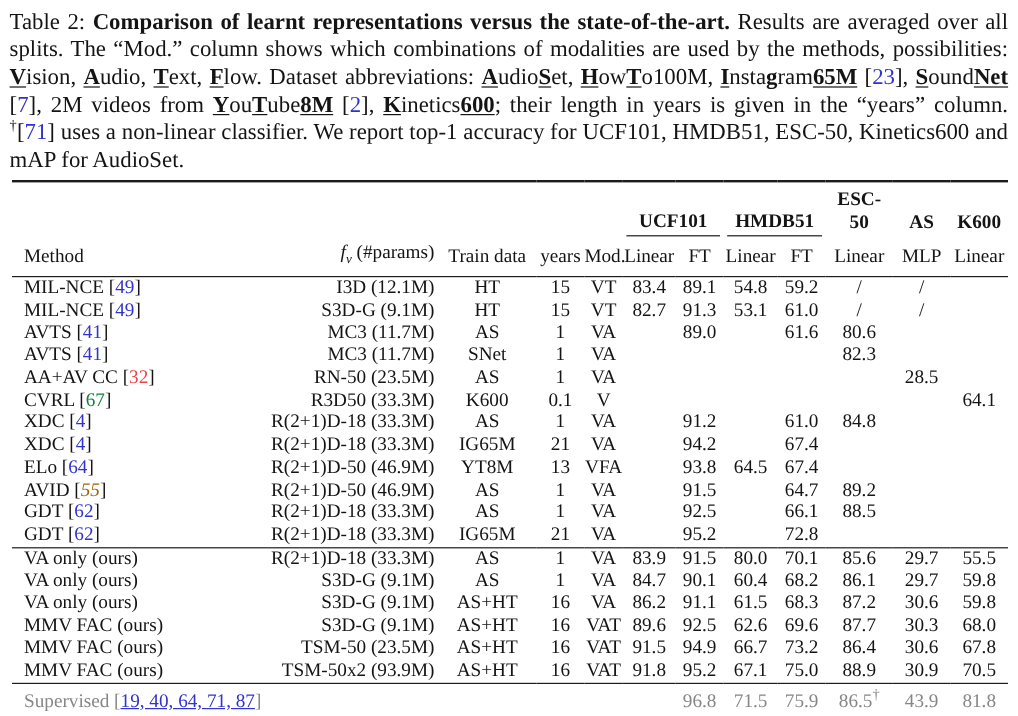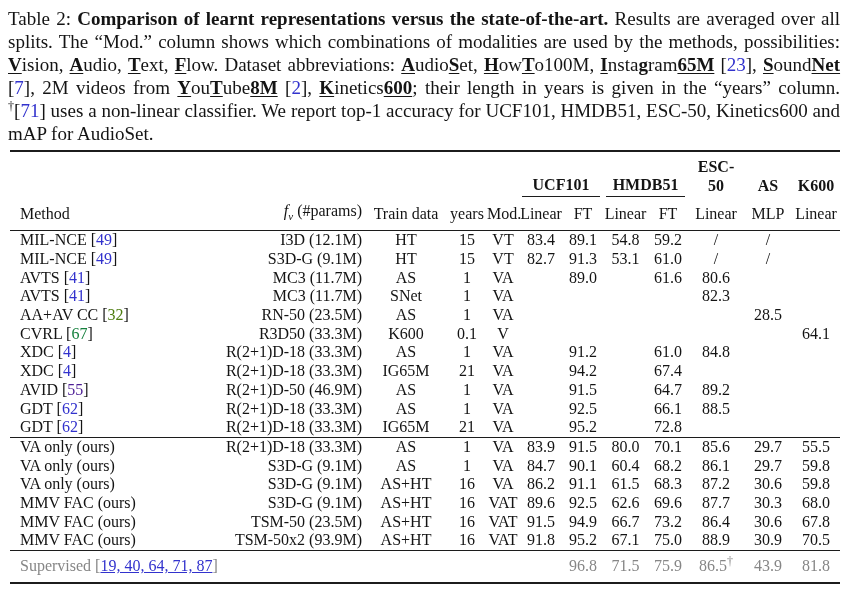--- a/index.html
+++ b/index.html
@@ -173,7 +173,7 @@
         <td></td>
       </tr>
       <tr>
-        <td class="c-method">AA+AV CC [<span class="cite" style="color: #4d7c0f;">32</span>]</td>
+        <td class="c-method">AA+AV CC [<span class="cite" style="color: #ef4444;">32</span>]</td>
         <td class="c-fv">RN-50 (23.5M)</td>
         <td>AS</td>
         <td>1</td>

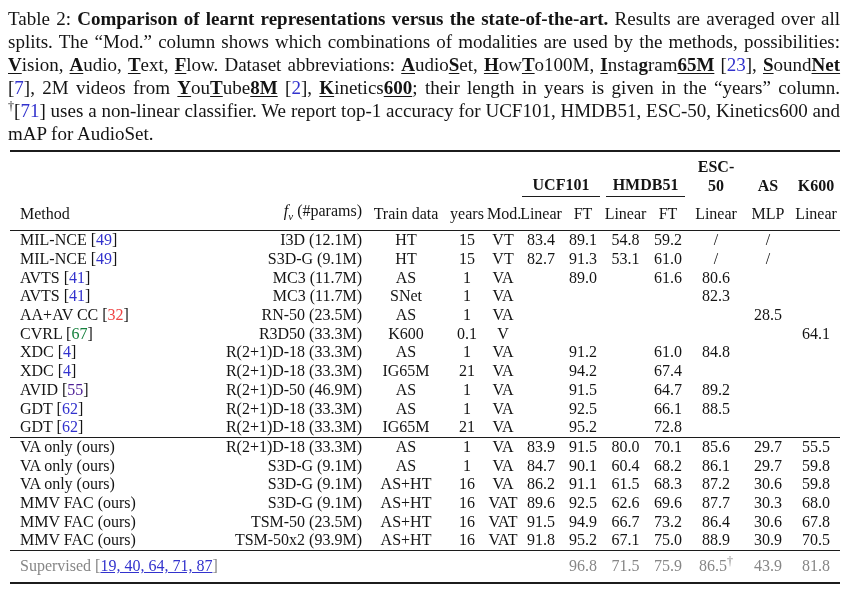--- a/index.html
+++ b/index.html
@@ -229,6 +229,20 @@
         <td></td>
       </tr>
       <tr>
+        <td class="c-method">ELo [<span class="cite" style="color: rgb(50, 50, 205);">64</span>]</td>
+        <td class="c-fv">R(2+1)D-50 (46.9M)</td>
+        <td>YT8M</td>
+        <td>13</td>
+        <td>VFA</td>
+        <td></td>
+        <td>93.8</td>
+        <td>64.5</td>
+        <td>67.4</td>
+        <td></td>
+        <td></td>
+        <td></td>
+      </tr>
+      <tr>
         <td class="c-method">AVID [<span class="cite" style="color: #4c1d95;">55</span>]</td>
         <td class="c-fv">R(2+1)D-50 (46.9M)</td>
         <td>AS</td>

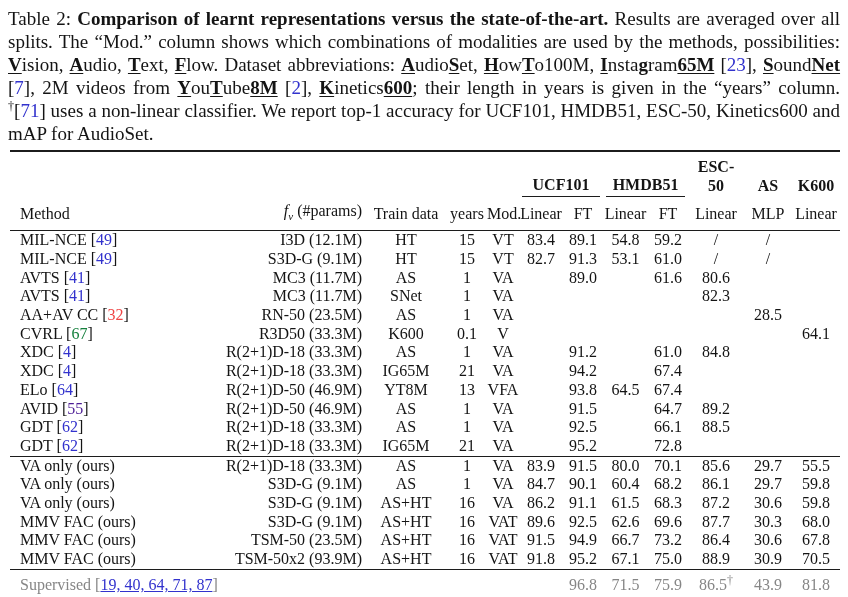--- a/index.html
+++ b/index.html
@@ -243,7 +243,7 @@
         <td></td>
       </tr>
       <tr>
-        <td class="c-method">AVID [<span class="cite" style="color: #4c1d95;">55</span>]</td>
+        <td class="c-method">AVID [<span class="cite" style="color: #a16207; font-style: italic;">55</span>]</td>
         <td class="c-fv">R(2+1)D-50 (46.9M)</td>
         <td>AS</td>
         <td>1</td>

